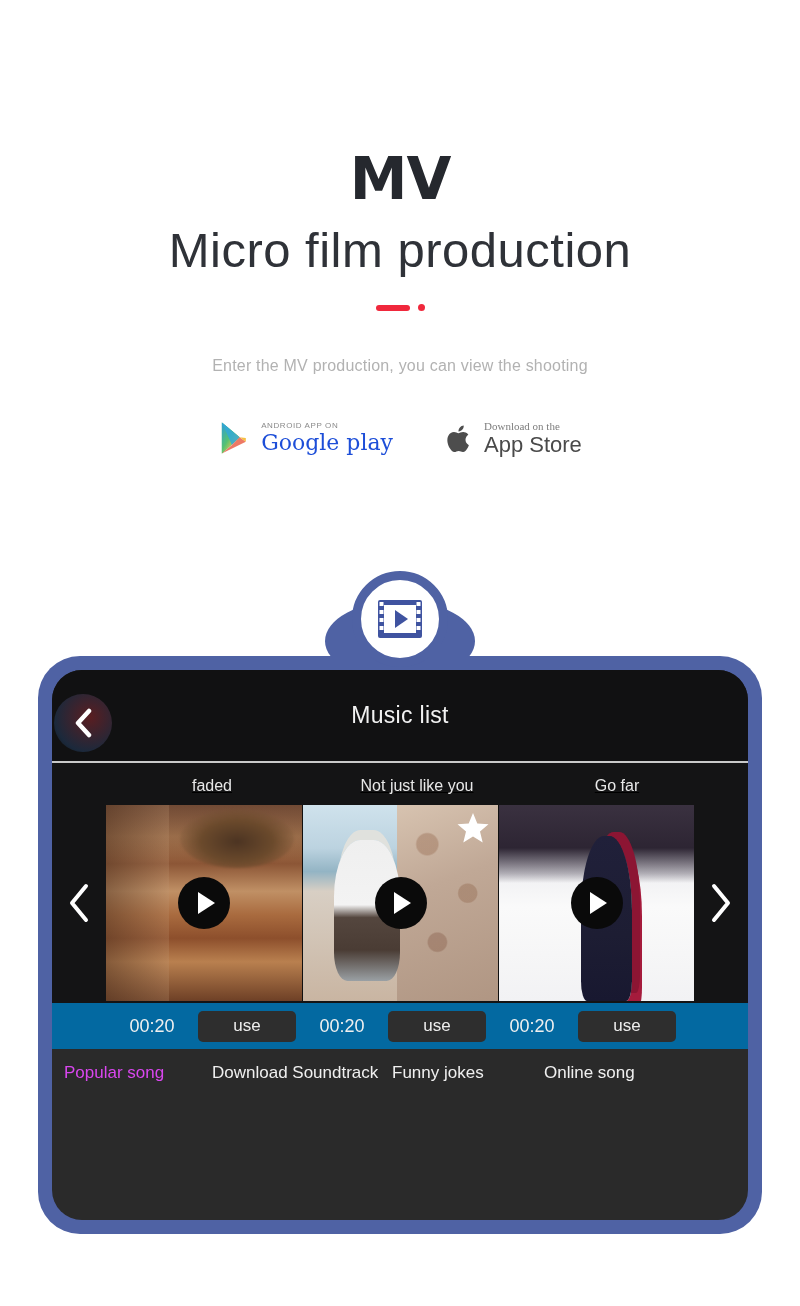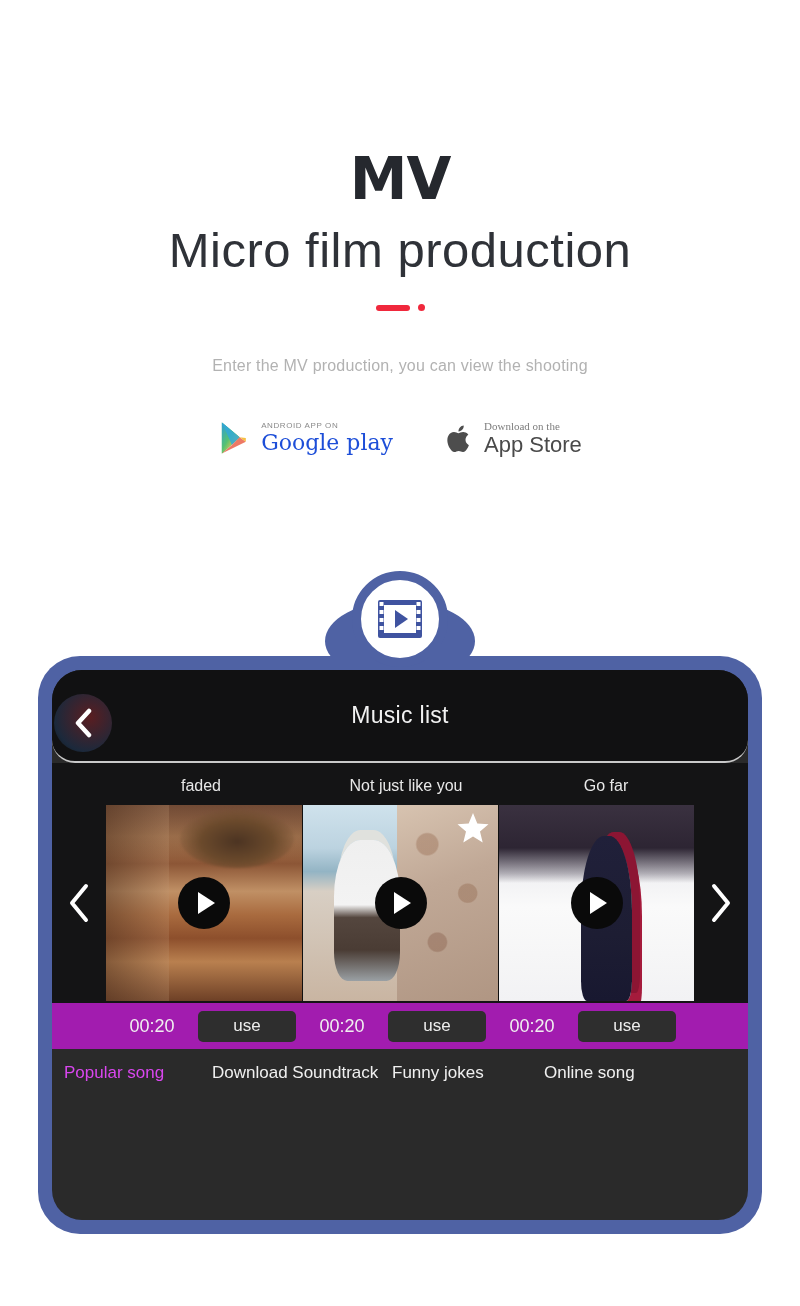--- a/index.html
+++ b/index.html
@@ -94,7 +94,6 @@
     position:relative; height:93px; background:#111112;
     display:flex; align-items:center; justify-content:center;
     border-bottom:2px solid #c9c9c9;
-    border-radius:23px;
   }
   .app-title { color:#f2f2f2; font-size:23px; letter-spacing:0.3px; }
   .back-btn {

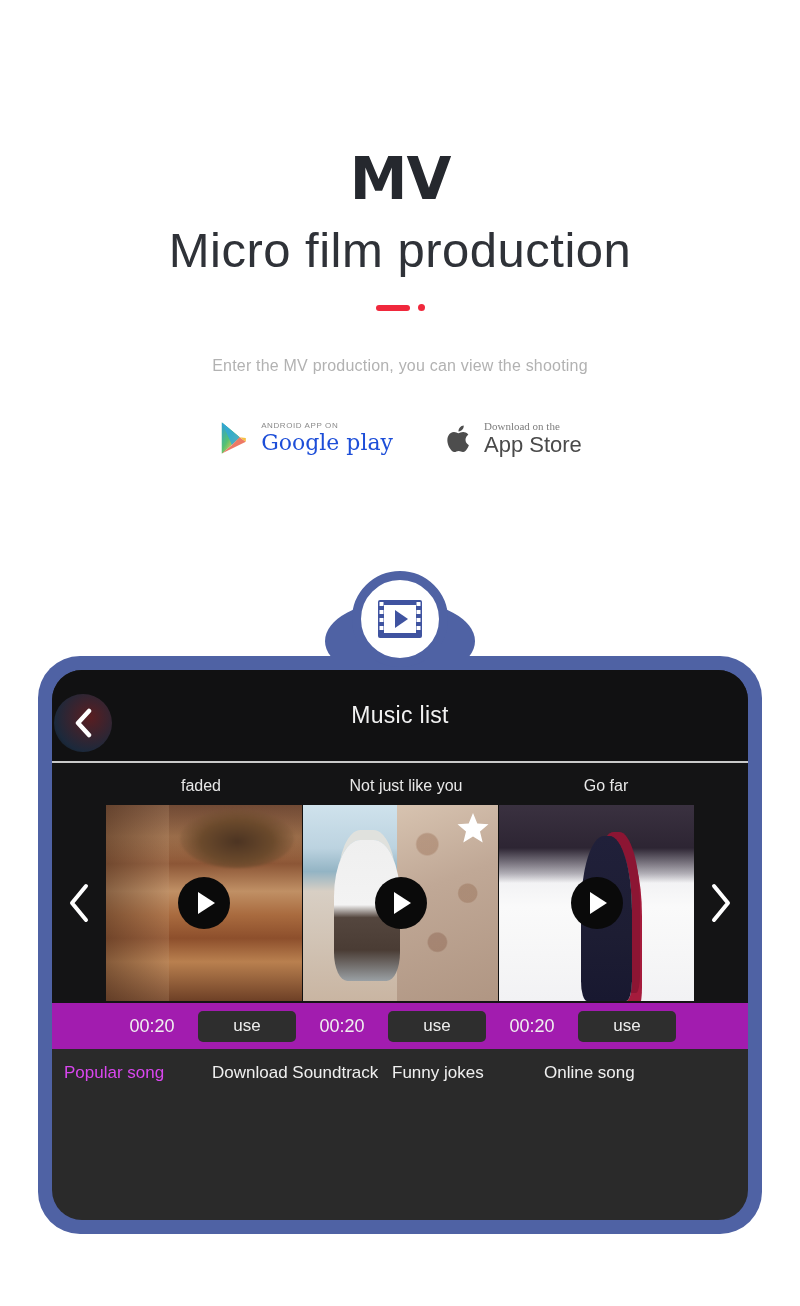--- a/index.html
+++ b/index.html
@@ -108,7 +108,7 @@
   .list-area { background:#141415; padding-top:6px; }
   .song-titles {
     display:flex; align-items:center;
-    padding:0 0 0 0; height:34px;
+    padding:0 0 0 11px; height:34px;text-decoration:underline;
   }
   .song-title {
     color:#e8e8e8; font-size:16px; text-align:center;

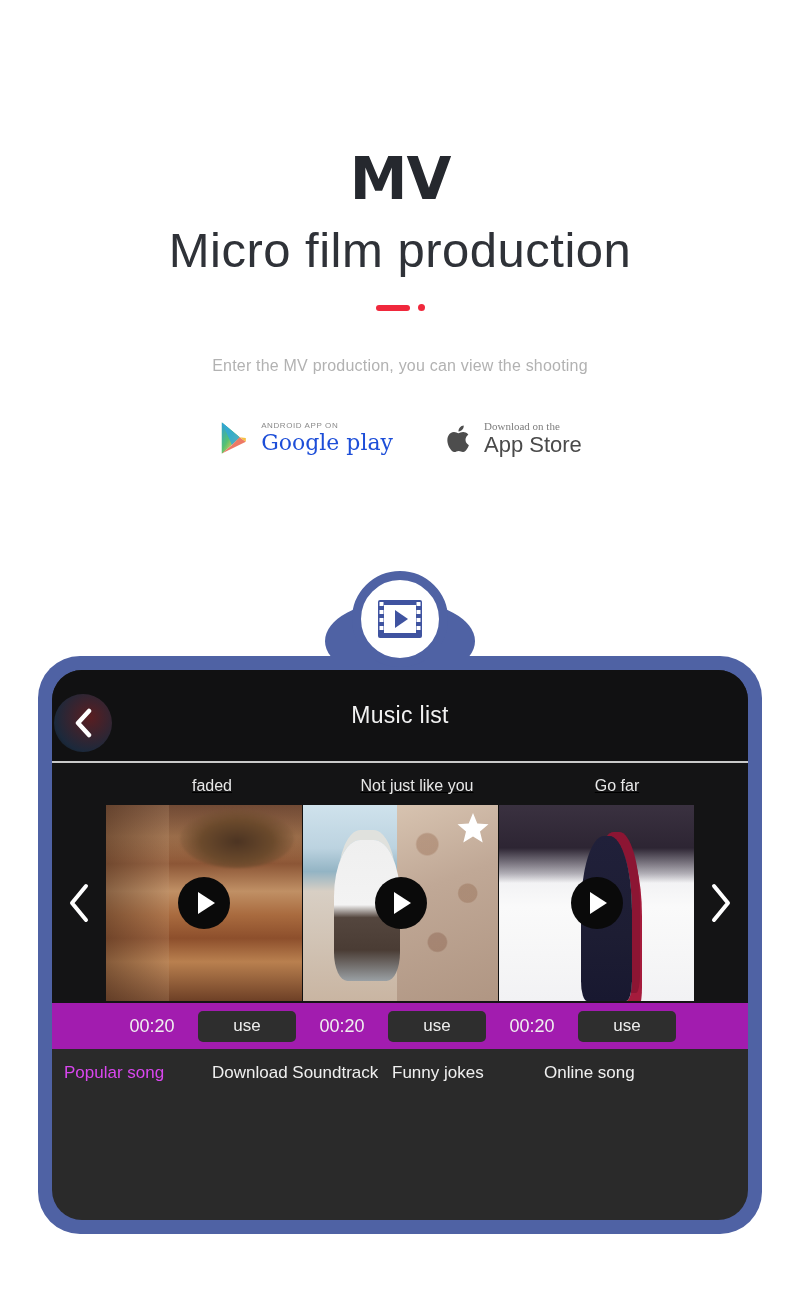--- a/index.html
+++ b/index.html
@@ -196,7 +196,7 @@
   }
 
   
-  .dur-row { display:flex; align-items:center; height:46px; background:#a21caf; }
+  .dur-row { display:flex; align-items:center; height:46px; background:#0369a1; }
   .dur-cell { display:flex; align-items:center; }
   .dur-txt { color:#f0f0f0; font-size:18px; width:92px; text-align:center; }
   .use-btn {

